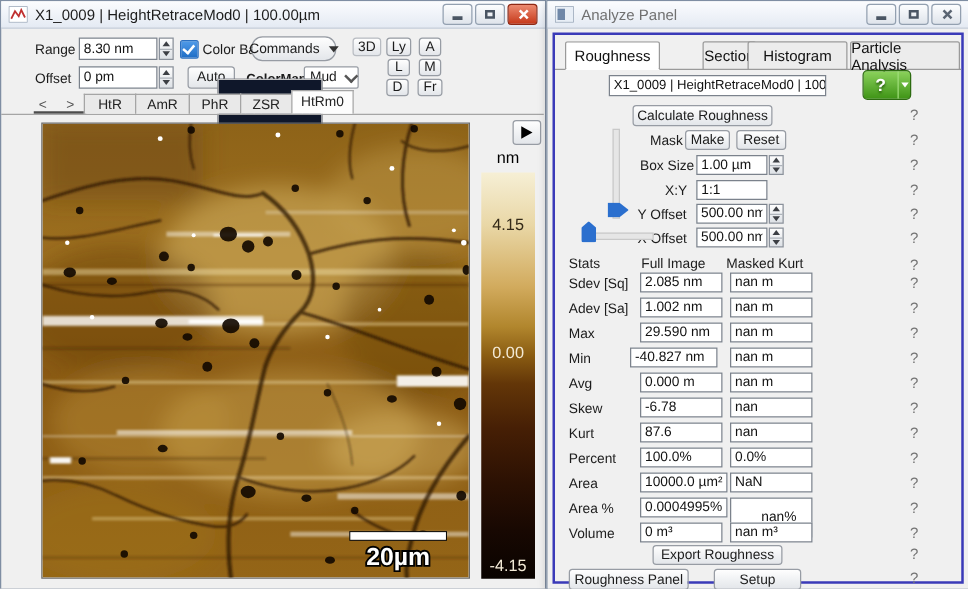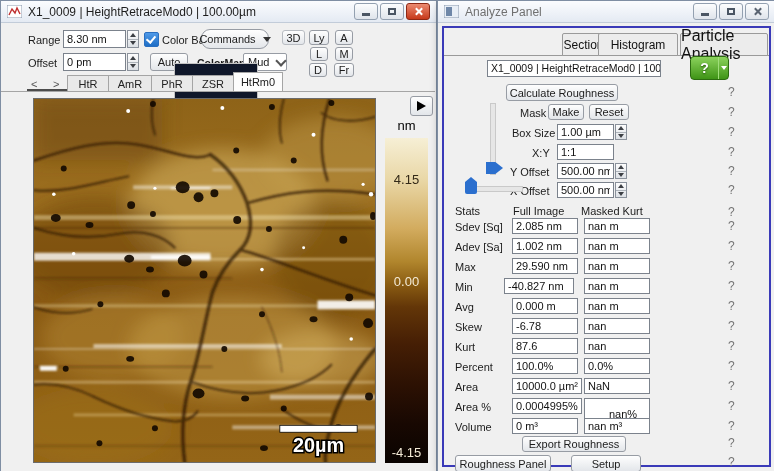--- a/index.html
+++ b/index.html
@@ -308,6 +308,7 @@
     <div class="rpanel">
 
       <div class="rtabs-line"></div>
+      <div class="rtab active" style="left:8px;width:76px;">Roughness</div>
       <div class="rtab" style="left:86px;width:43px;margin-left:32px;">Section</div>
       <div class="rtab" style="left:154px;width:80px;">Histogram</div>
       <div class="rtab" style="left:236px;width:88px;font-size:16px;">Particle Analysis</div>

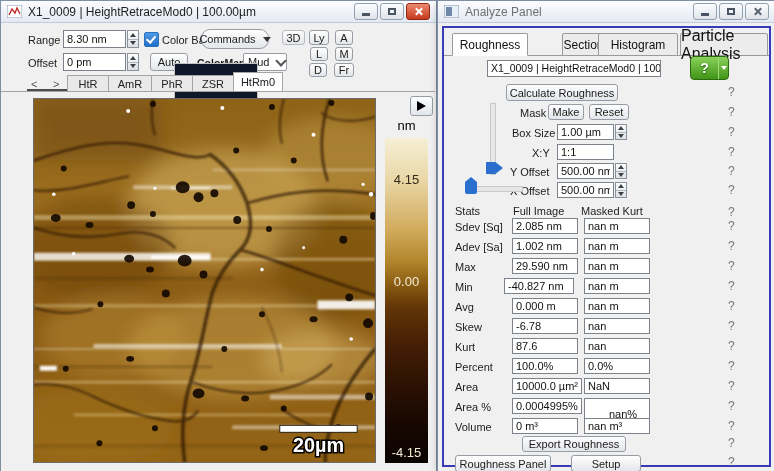--- a/index.html
+++ b/index.html
@@ -311,7 +311,7 @@
       <div class="rtab active" style="left:8px;width:76px;">Roughness</div>
       <div class="rtab" style="left:86px;width:43px;margin-left:32px;">Section</div>
       <div class="rtab" style="left:154px;width:80px;">Histogram</div>
-      <div class="rtab" style="left:236px;width:88px;font-size:16px;">Particle Analysis</div>
+      <div class="rtab" style="left:236px;width:88px;font-size:12px;">Particle Analysis</div>
 
       <div class="field" style="left:43px;top:32px;width:174px;height:17px;font-size:10.5px;line-height:15px;white-space:nowrap;overflow:hidden;">X1_0009 | HeightRetraceMod0 | 100.00µm</div>
       <div class="greenbtn">

